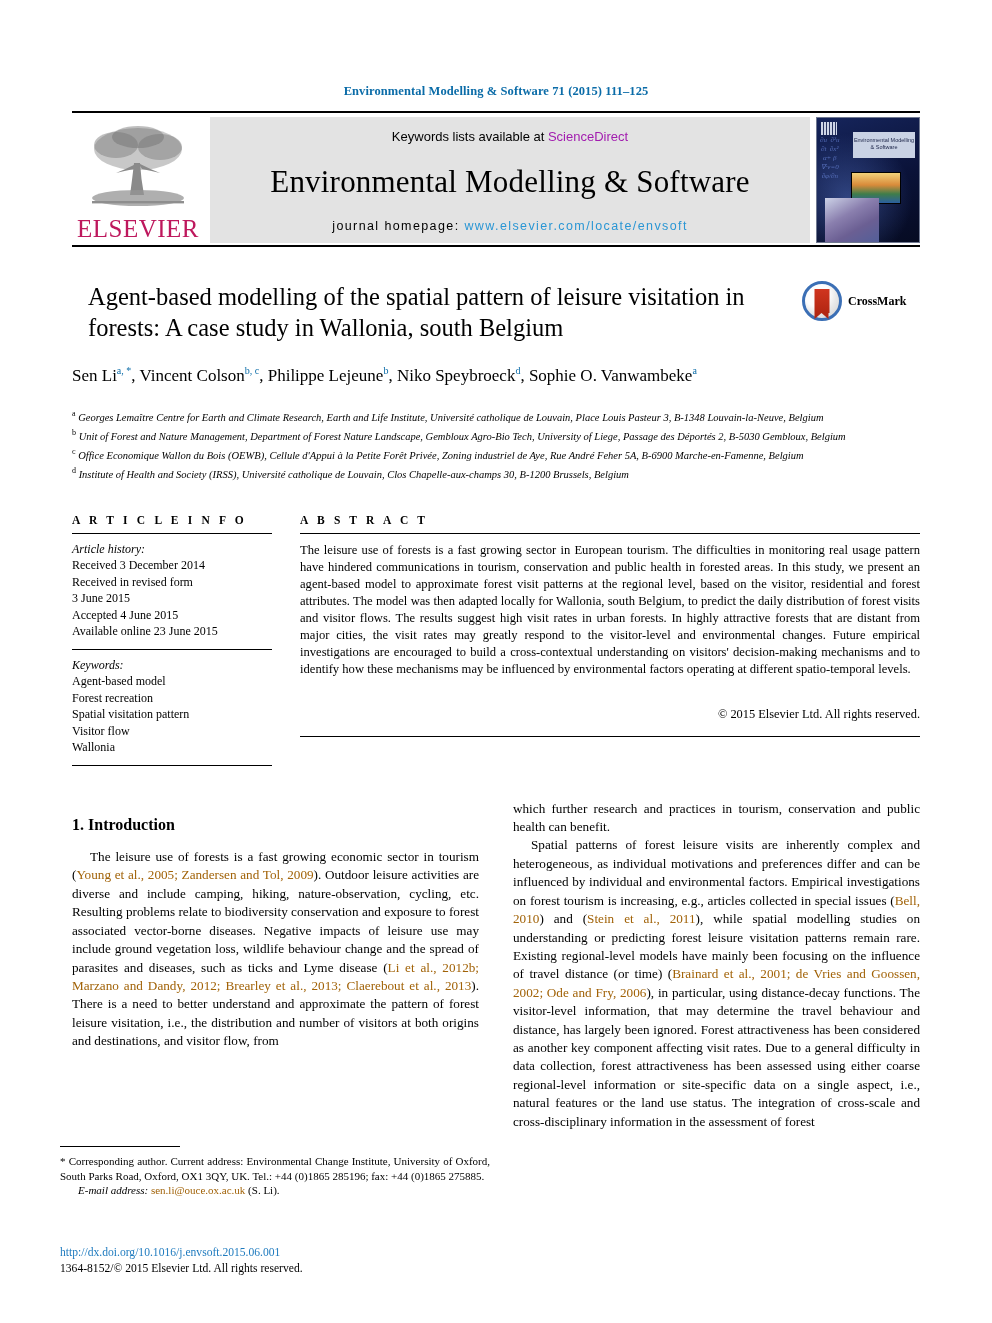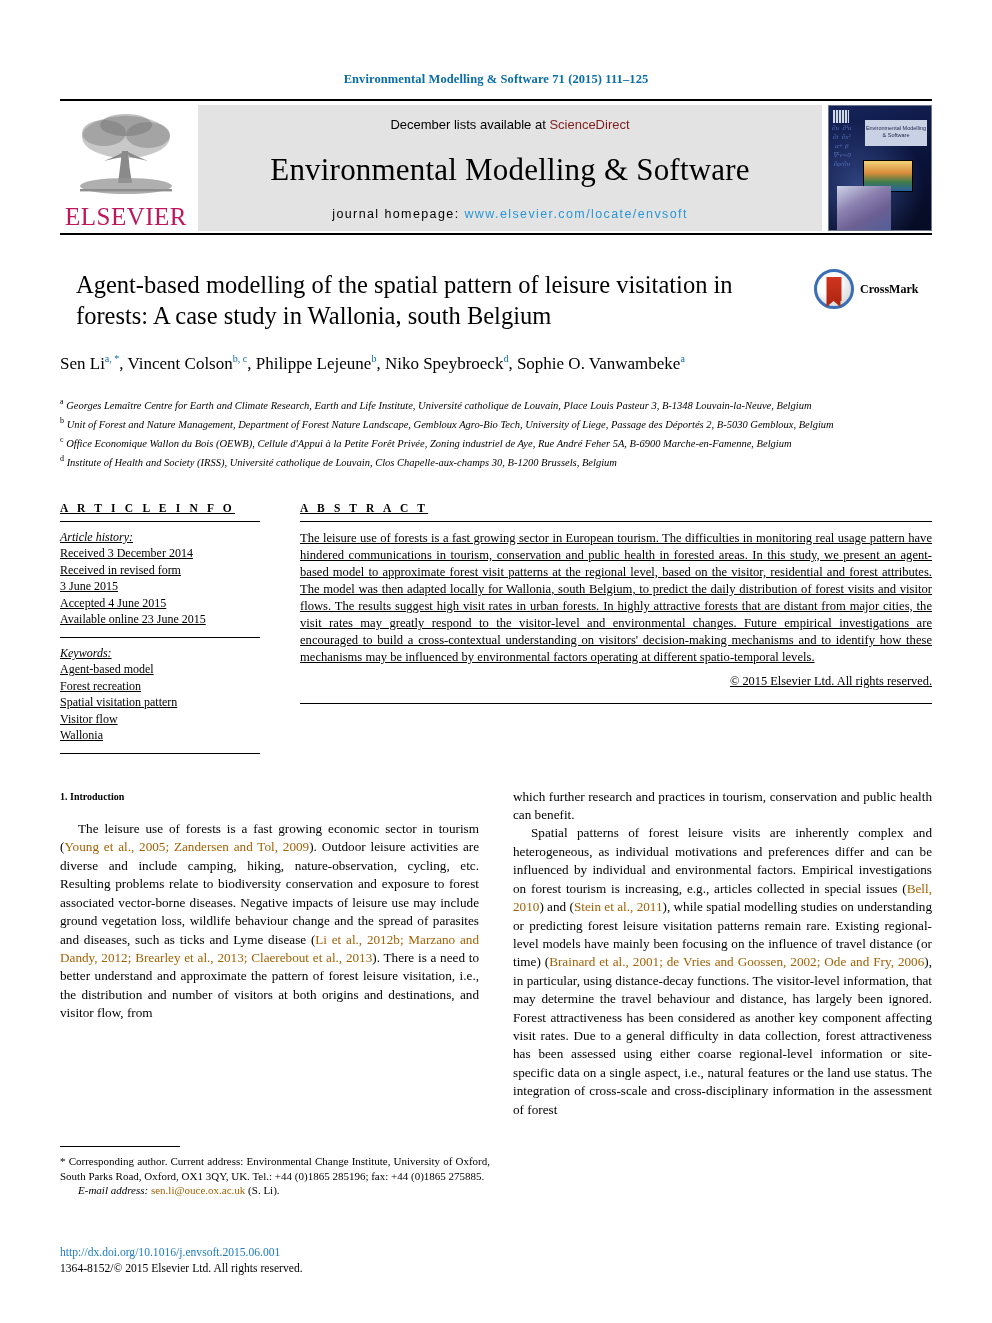--- a/index.html
+++ b/index.html
@@ -19,7 +19,7 @@
     position: relative;
     width: 992px;
     height: 1054px;
-    padding: 0;
+    padding: 12px;
     box-sizing: border-box;
   }
 

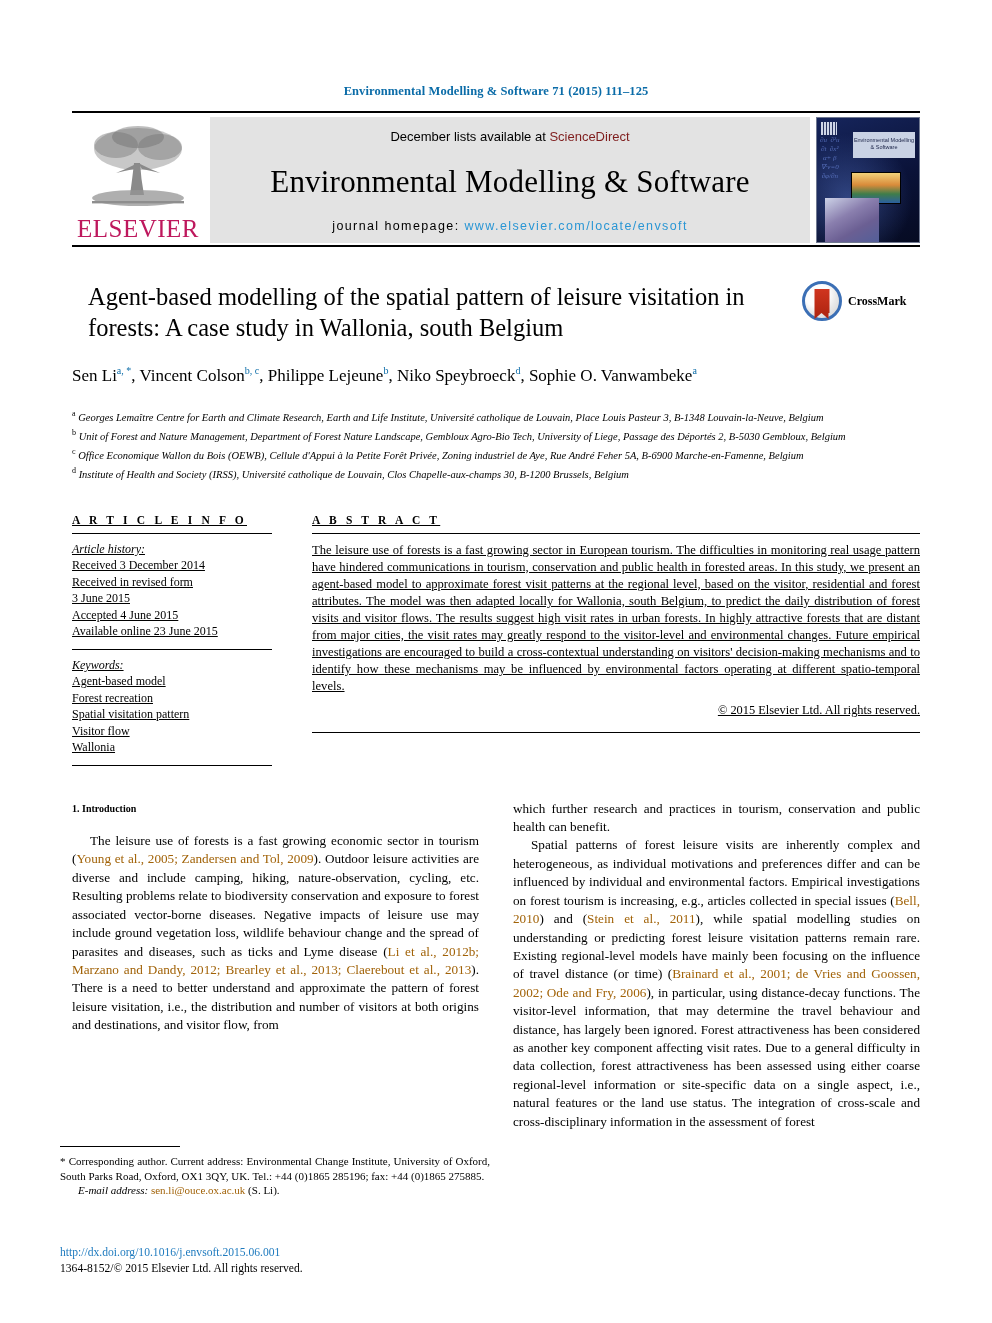--- a/index.html
+++ b/index.html
@@ -303,7 +303,7 @@
 
     <div class="journal-banner">
       <div class="contents-line">
-        <span>December lists available at </span><span class="sciencedirect">ScienceDirect</span>
+        <span>Keywords lists available at </span><span class="sciencedirect">ScienceDirect</span>
       </div>
       <div class="journal-title">Environmental Modelling &amp; Software</div>
       <div class="homepage-line">

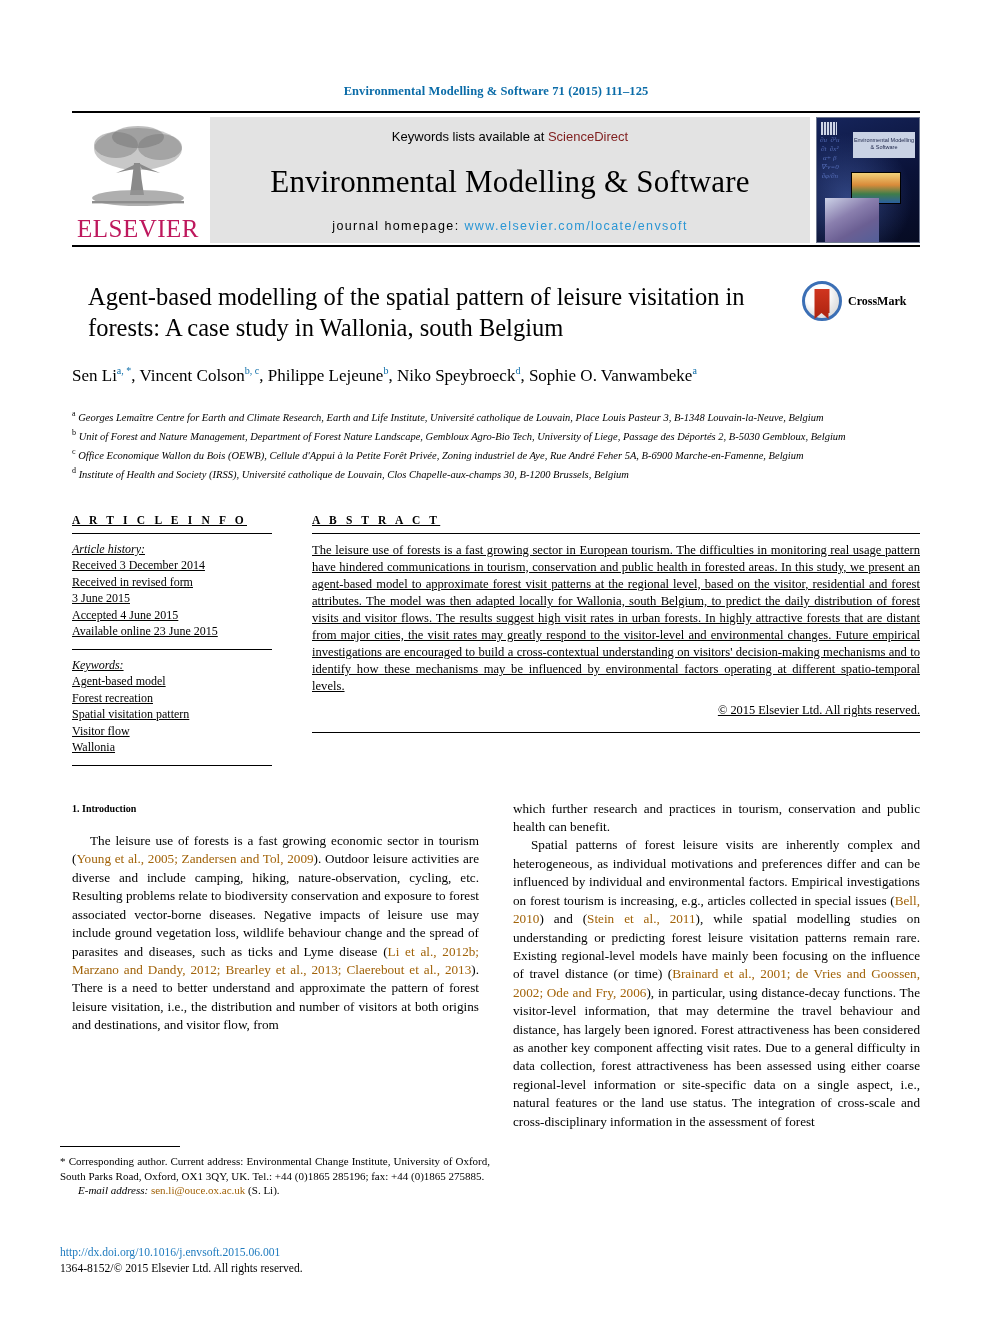--- a/index.html
+++ b/index.html
@@ -77,7 +77,7 @@
     font-size: 13px;
     font-family: "Liberation Sans", sans-serif;
   }
-  .sciencedirect { color: #7f1d1d; }
+  .sciencedirect { color: #a21caf; }
   .journal-title {
     font-size: 31px;
     font-family: "Liberation Serif", serif;

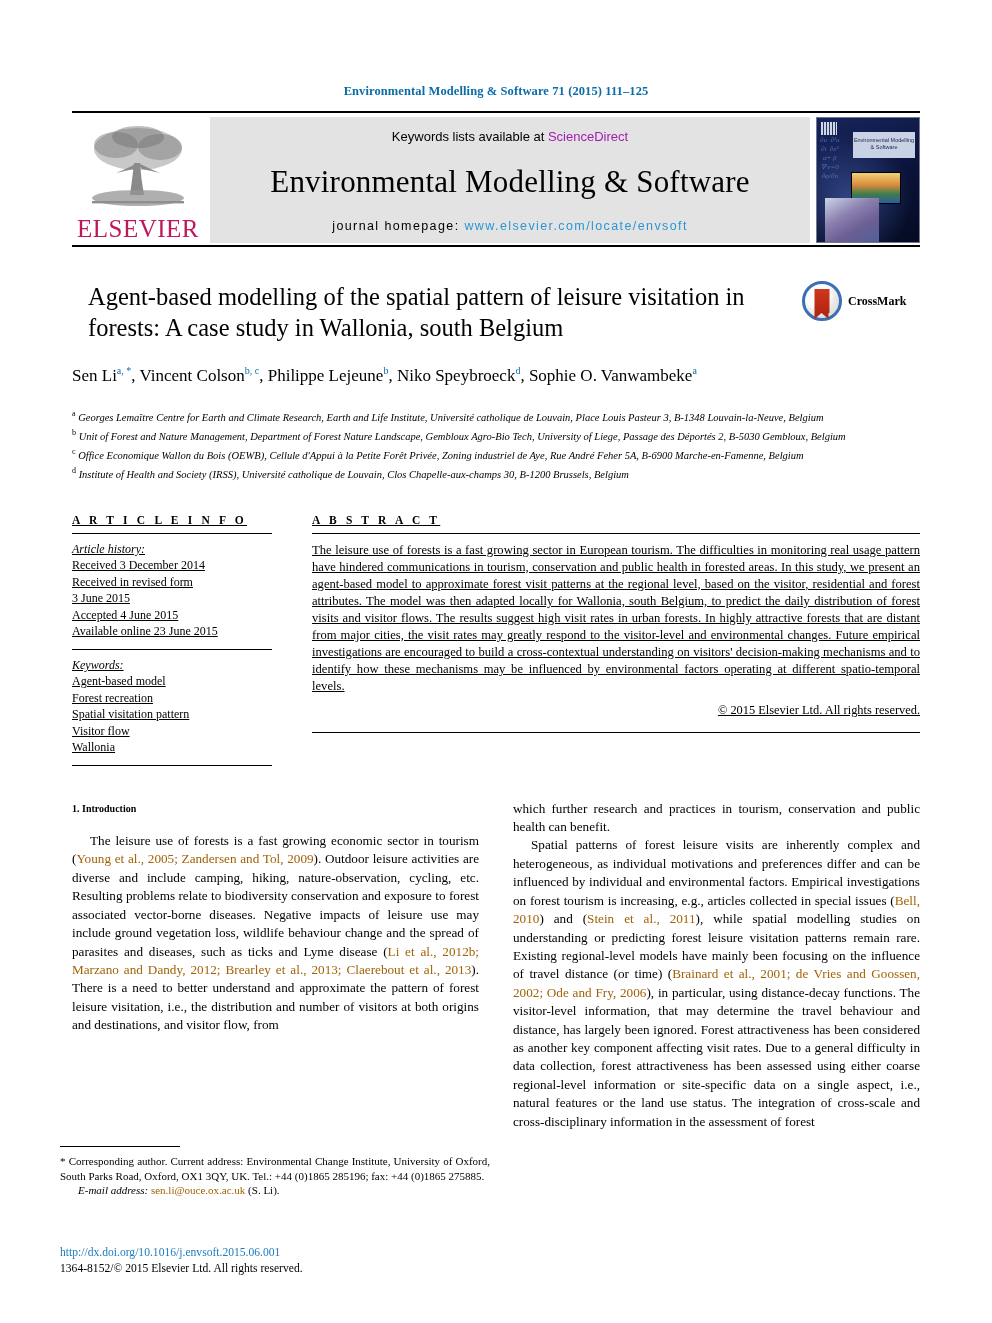--- a/index.html
+++ b/index.html
@@ -194,8 +194,7 @@
   .info-abstract {
     margin: 32px 60px 0 60px;
     display: flex;
-    gap: 40px;
-    text-decoration: underline;
+    gap: 28px;
   }
   .col-info { flex: 0 0 200px; }
   .col-abstract { flex: 1 1 auto; }

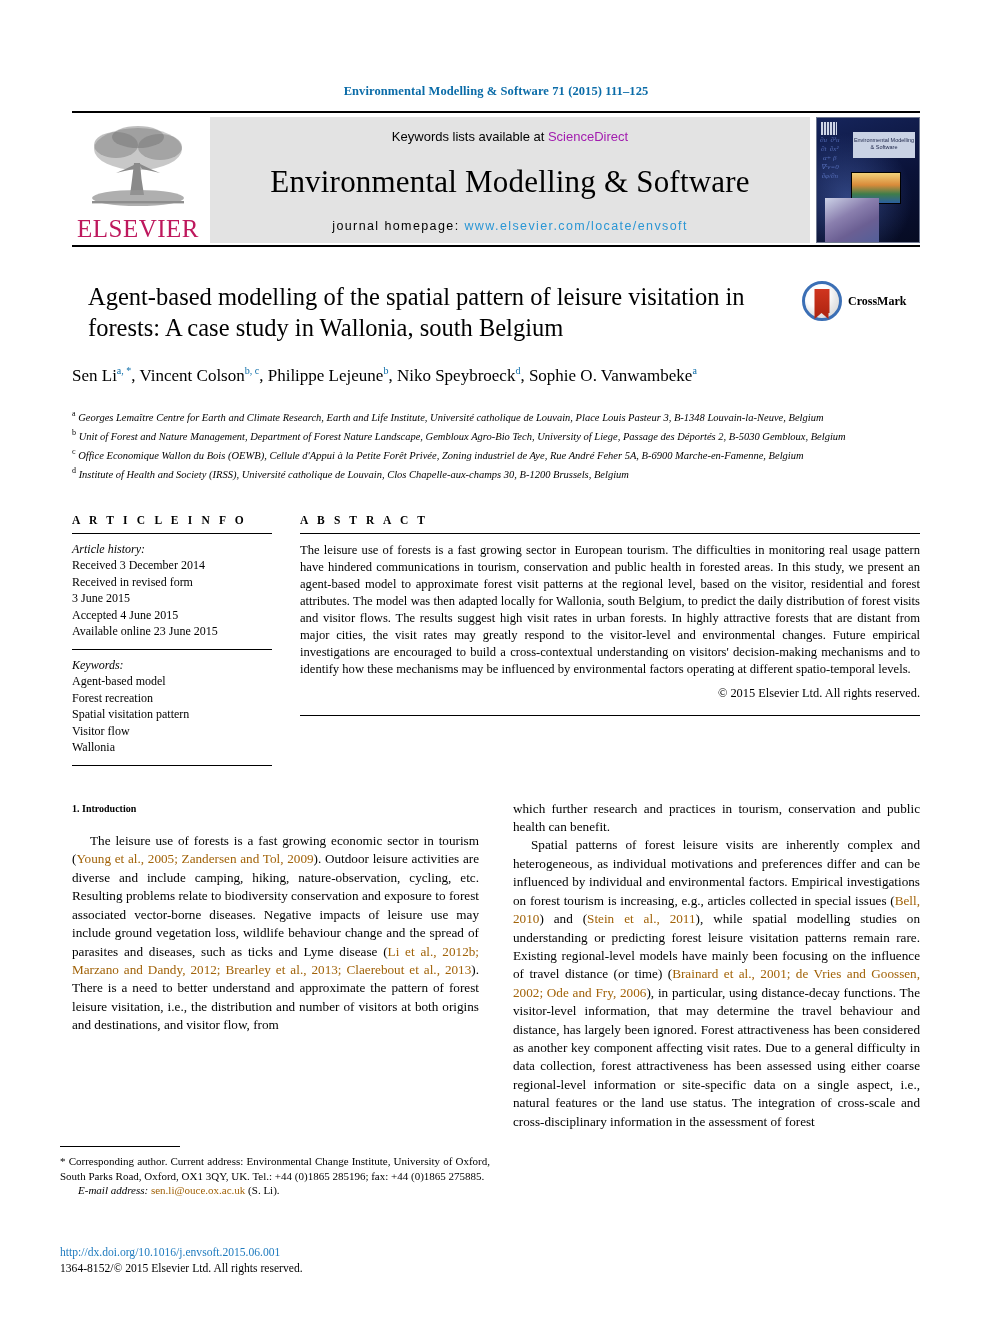--- a/index.html
+++ b/index.html
@@ -221,7 +221,7 @@
   .copyright {
     text-align: right;
     font-size: 12.4px;
-    margin-top: 8px;
+    margin-top: 29px;
   }
   .abs-bottom-rule {
     border-top: 1.7px solid #000;

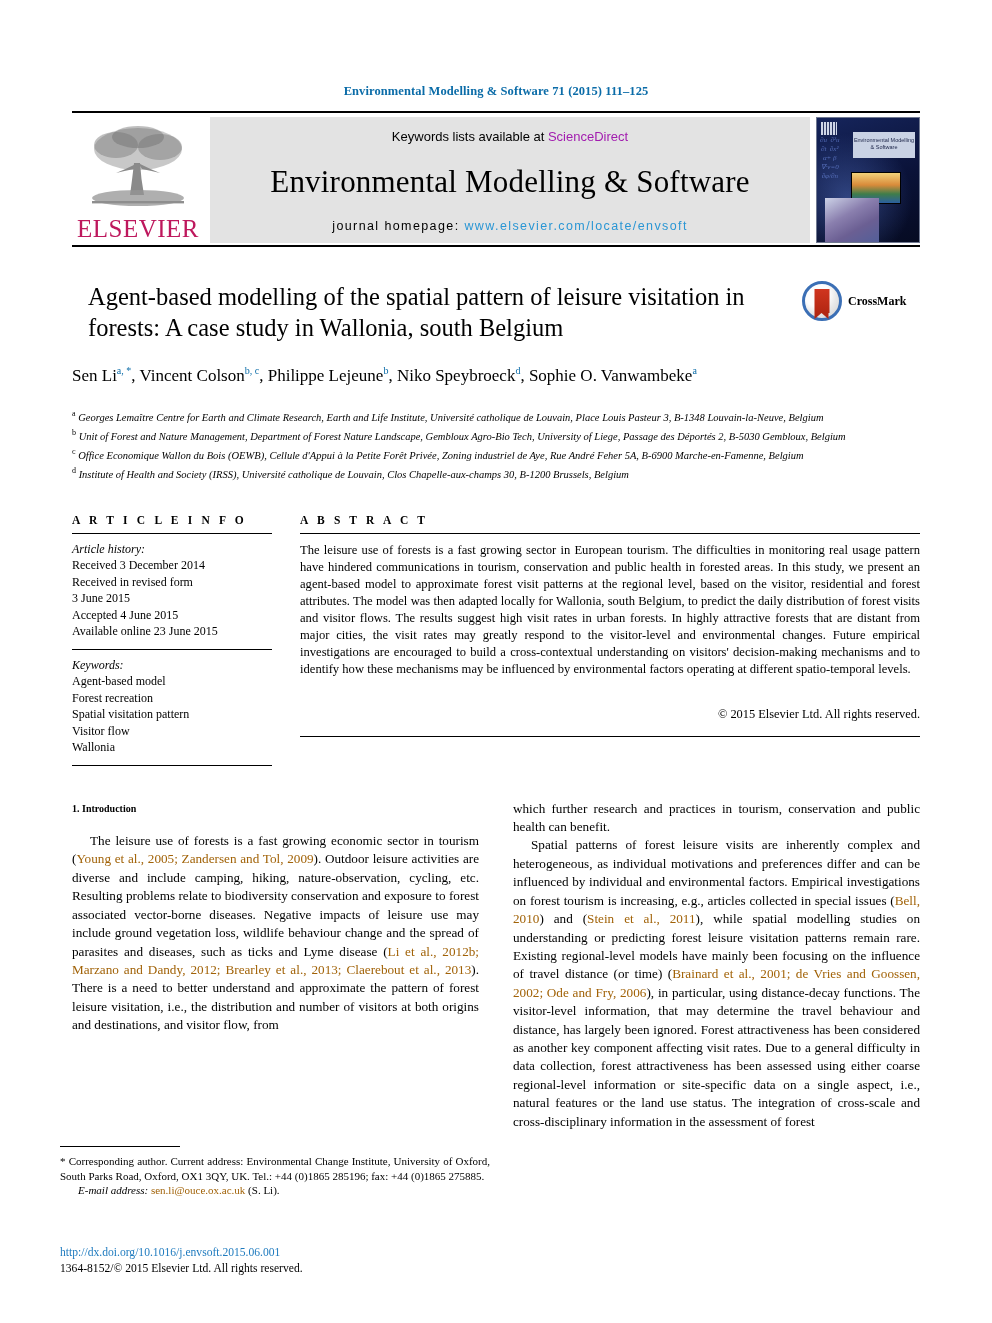--- a/index.html
+++ b/index.html
@@ -240,9 +240,9 @@
   }
   .body-col { flex: 1 1 0; position: relative; }
   .h2 {
-    font-size: 10px;
+    font-size: 16px;
     font-weight: bold;
-    margin: 0 0 14px 0;
+    margin: 16px 0 14px 0;
   }
   .body-col p { margin: 0; text-indent: 18px; }
   .body-col p.noindent { text-indent: 0; }

